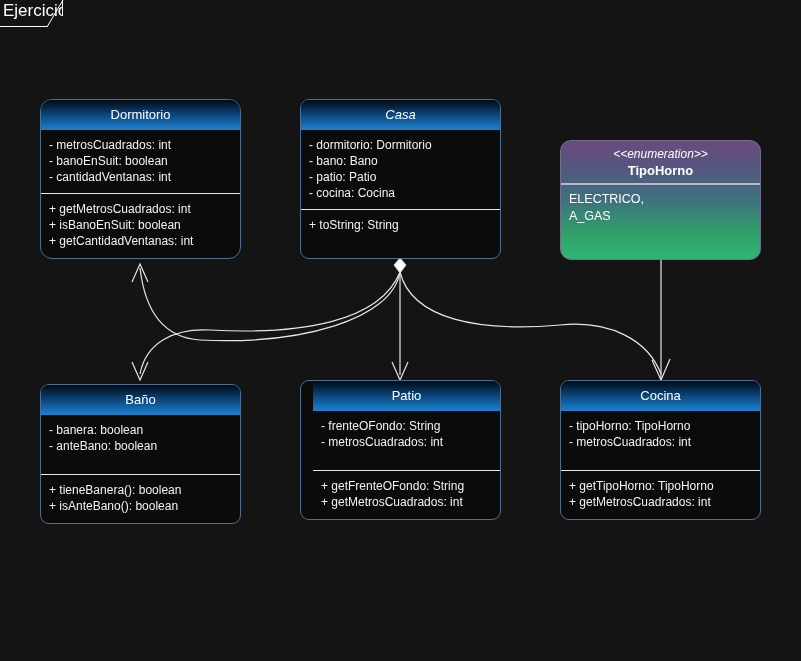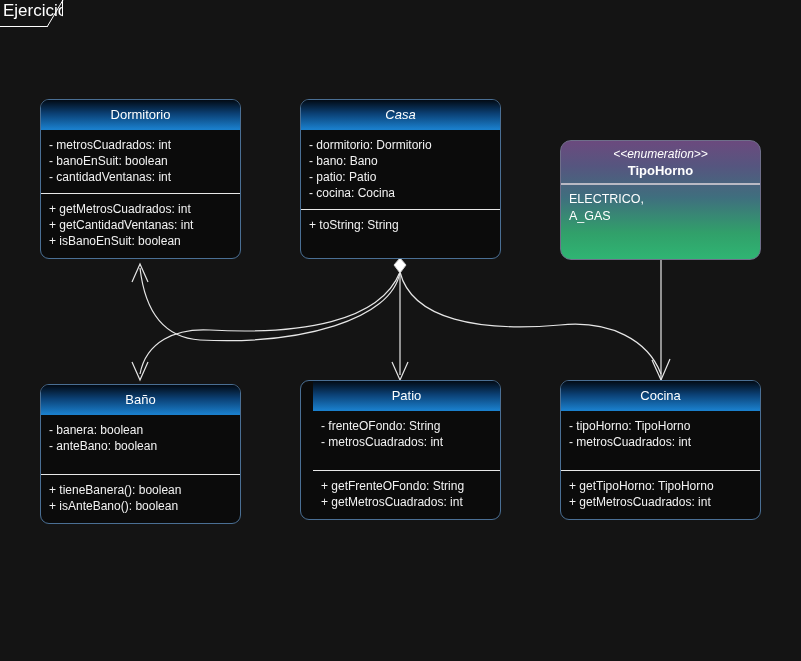--- a/index.html
+++ b/index.html
@@ -170,7 +170,7 @@
     <polygon class="diamond" points="400,258 406,265 400,273 394,265"></polygon>
   </svg>
 
-  <div class="node" style="left:40px; top:99px; width:201px; height:160px;">
+  <div class="node" style="left:40px; top:99px; width:201px; height:160px;border-radius:12px;">
     <div class="node-header">Dormitorio</div>
     <div class="compartment">
       <div class="row">- metrosCuadrados: int</div>

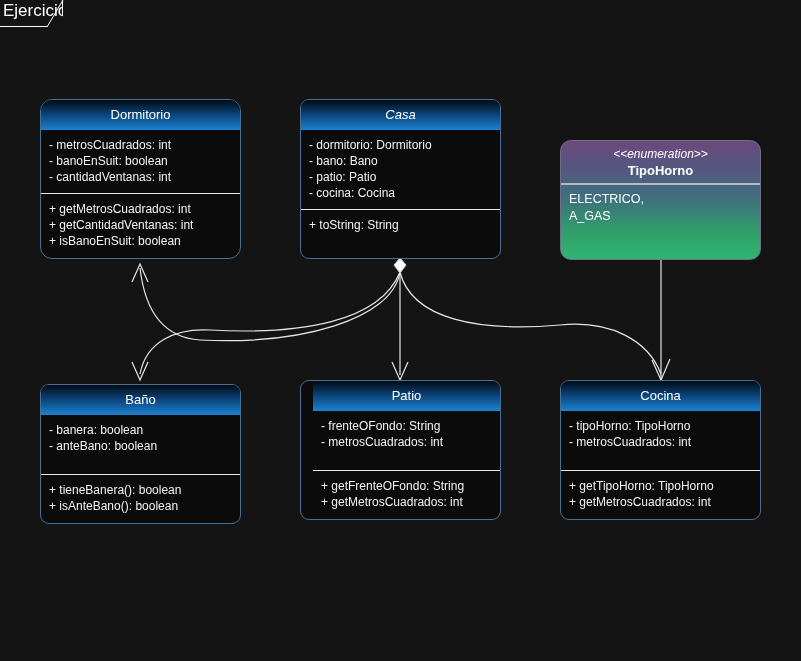--- a/index.html
+++ b/index.html
@@ -179,8 +179,8 @@
     </div>
     <div class="compartment divided">
       <div class="row">+ getMetrosCuadrados: int</div>
+      <div class="row">+ isBanoEnSuit: boolean</div>
       <div class="row">+ getCantidadVentanas: int</div>
-      <div class="row">+ isBanoEnSuit: boolean</div>
     </div>
   </div>
 

